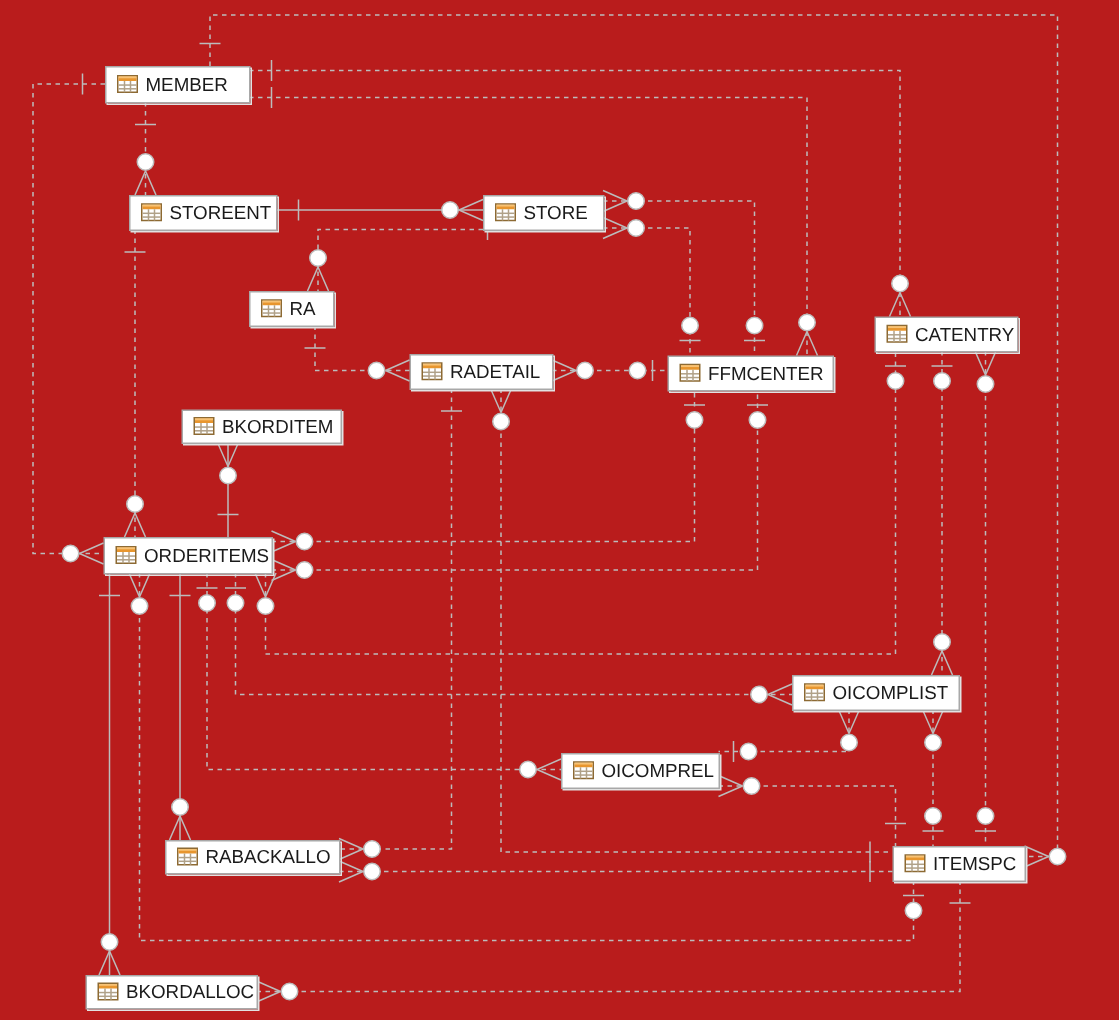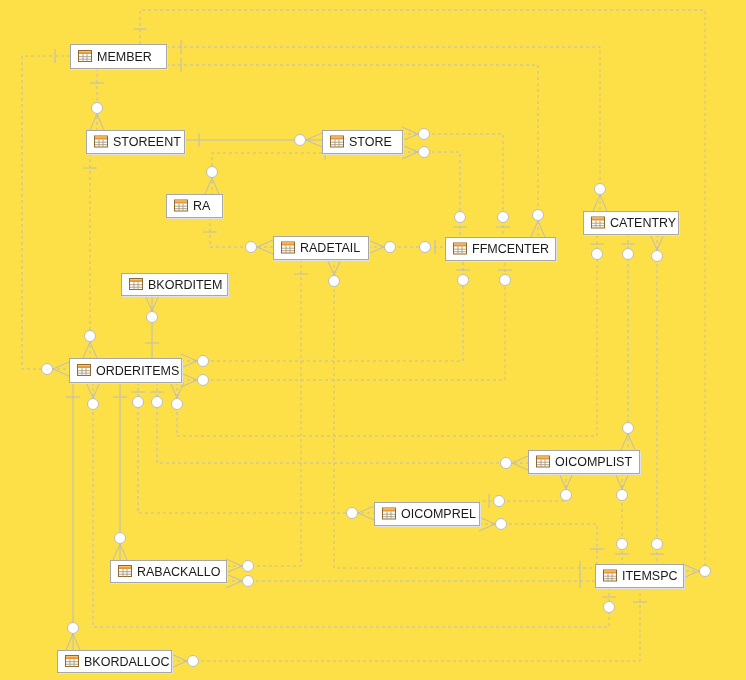--- a/index.html
+++ b/index.html
@@ -3,7 +3,7 @@
 <meta charset="utf-8">
 <style>
   html,body{margin:0;padding:0;background:#ffffff;}
-  #stage{position:relative;width:746px;height:680px;background:#fde047;overflow:hidden;
+  #stage{position:relative;width:746px;height:680px;background:#b91c1c;overflow:hidden;
          font-family:"Liberation Sans", sans-serif;}
   svg text{font-family:"Liberation Sans", sans-serif;font-size:12.5px;fill:#1a1a1a;}
   svg{display:block;}

